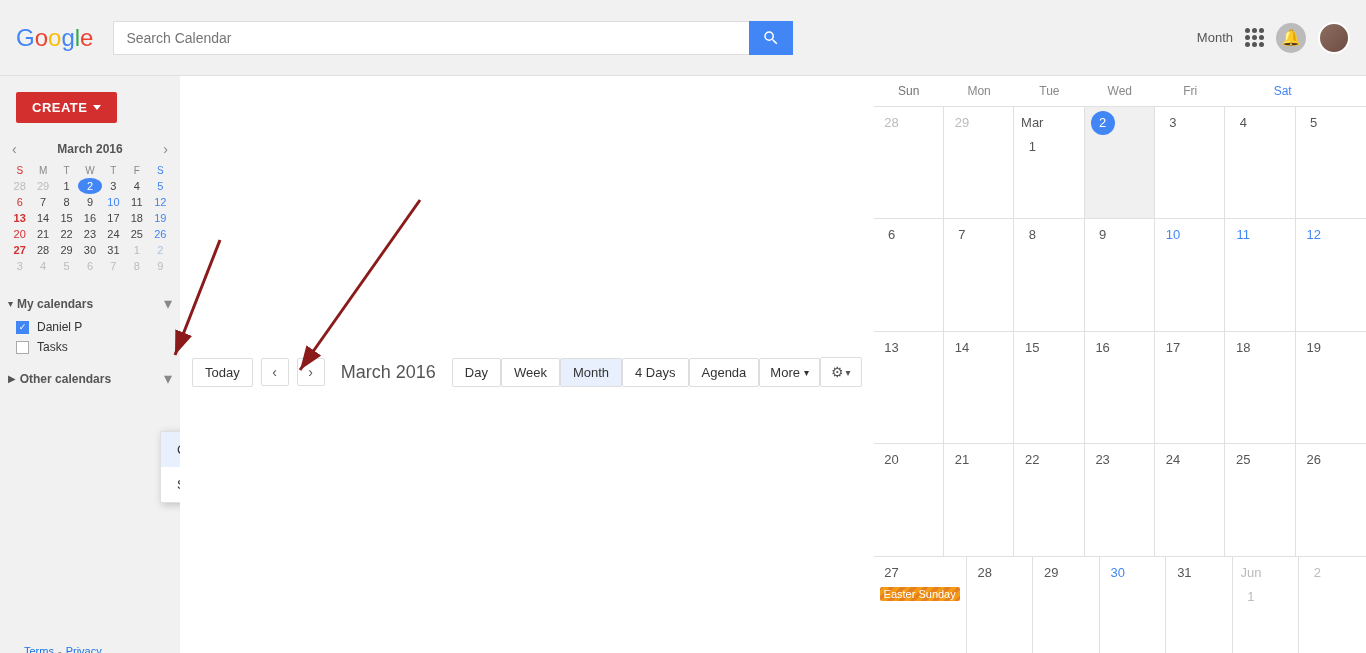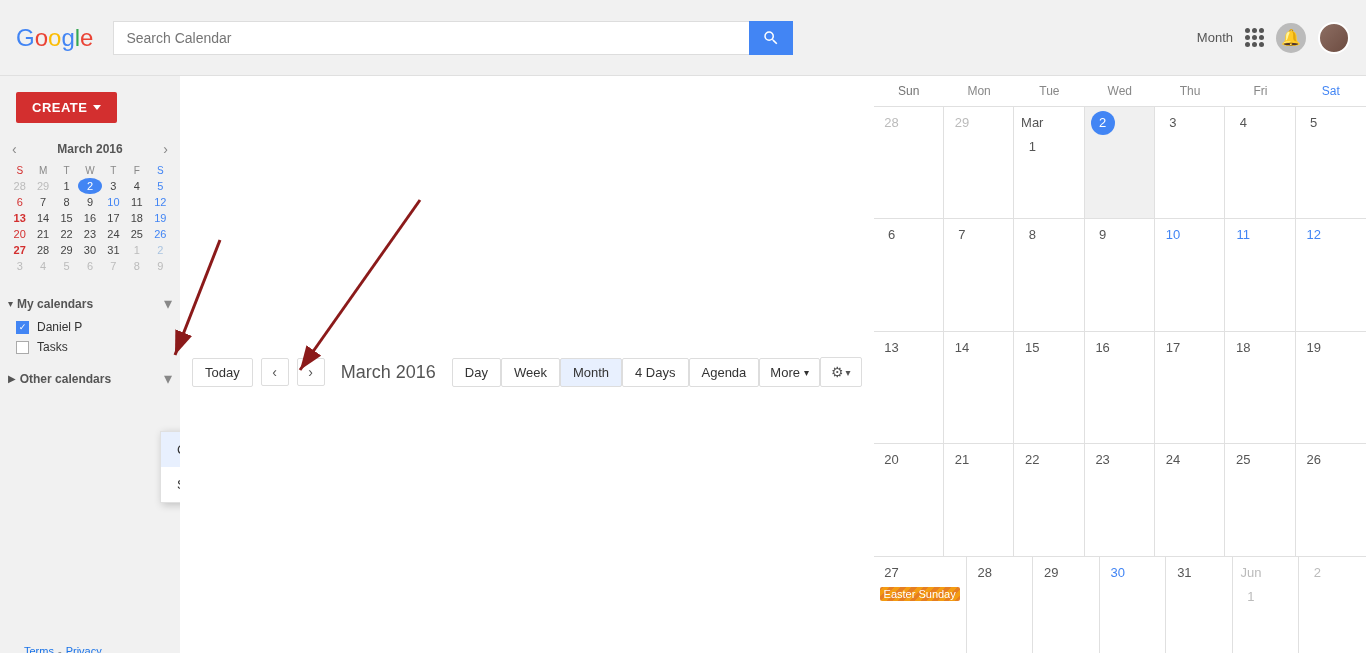--- a/index.html
+++ b/index.html
@@ -604,7 +604,6 @@
         <div class="cal-header-cell">Mon</div>
         <div class="cal-header-cell">Tue</div>
         <div class="cal-header-cell">Wed</div>
-        <div class="cal-header-cell">Thu</div>
         <div class="cal-header-cell">Fri</div>
         <div class="cal-header-cell sat">Sat</div>
       </div>

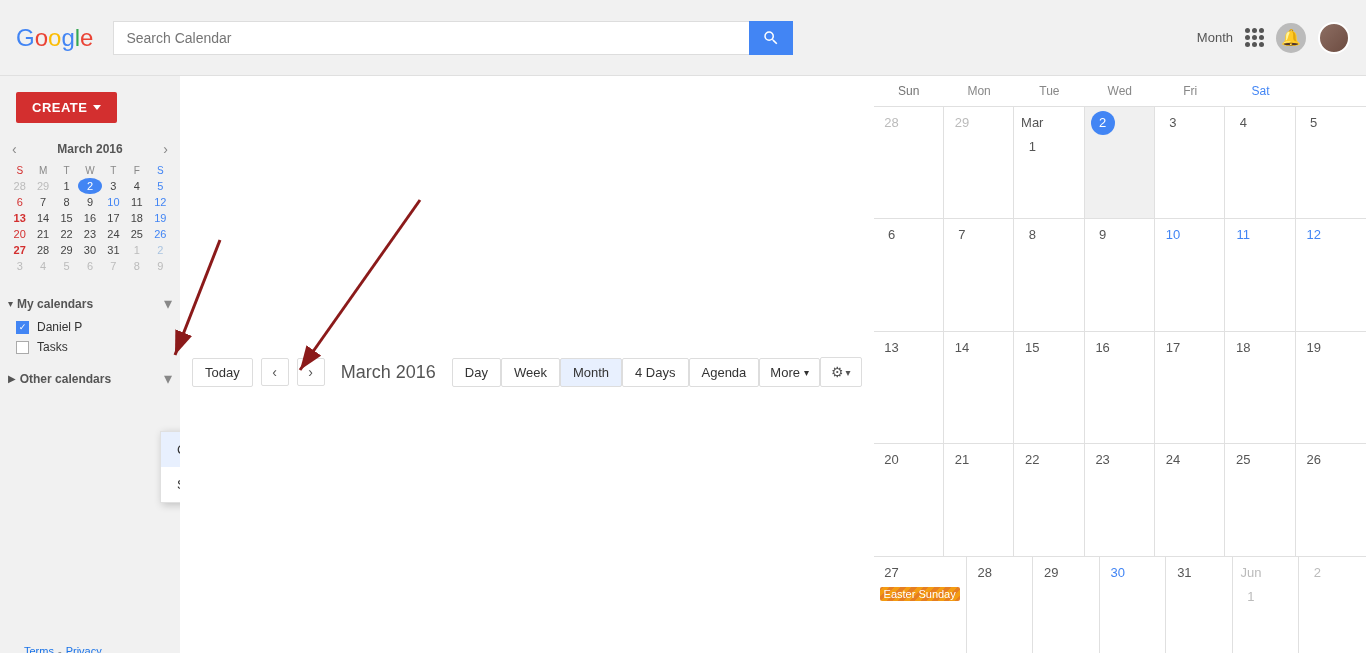--- a/index.html
+++ b/index.html
@@ -332,7 +332,7 @@
       font-weight: normal;
     }
     .cal-header-cell.sun { color: #737373; }
-    .cal-header-cell.sat { color: #4285F4; }
+    .cal-header-cell.sat { color: #4285F4; text-align: right; }
 
     .cal-body {
       flex: 1;

